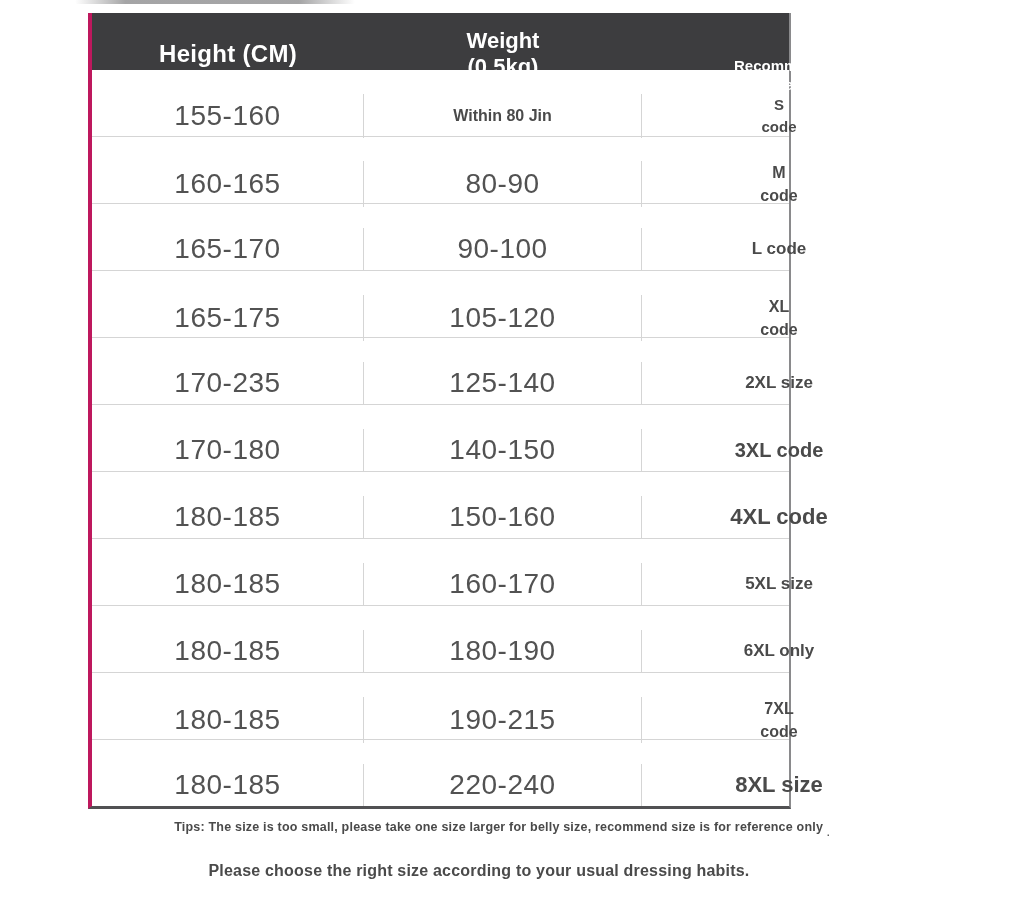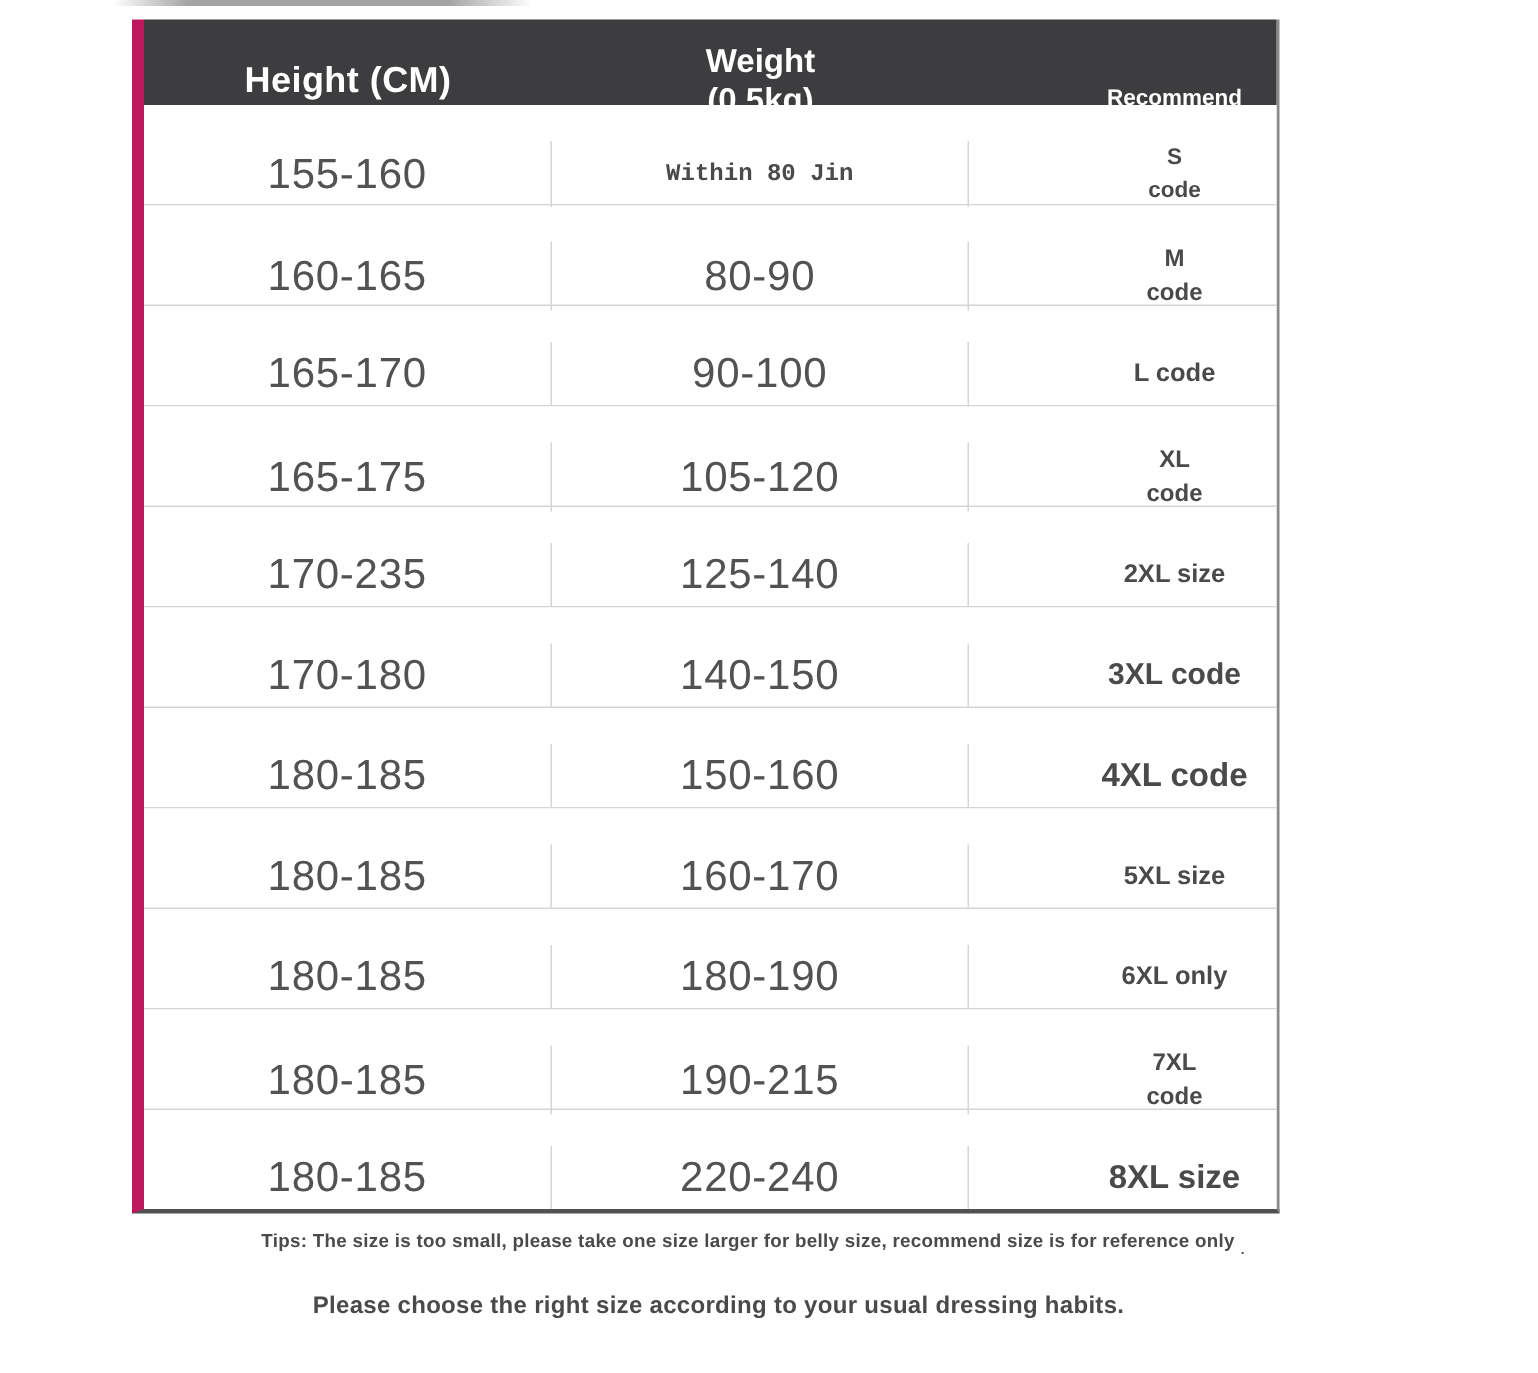--- a/index.html
+++ b/index.html
@@ -29,9 +29,9 @@
     position: absolute;
     left: 88px;
     top: 13px;
-    width: 765px;
+    width: 703px;
     box-sizing: border-box;
-    border-left: 8px solid #be185d;
+    border-left: 4px solid #be185d;
     border-right: 2px solid #8a8a8c;
     border-bottom: 3px solid #515153;
   }

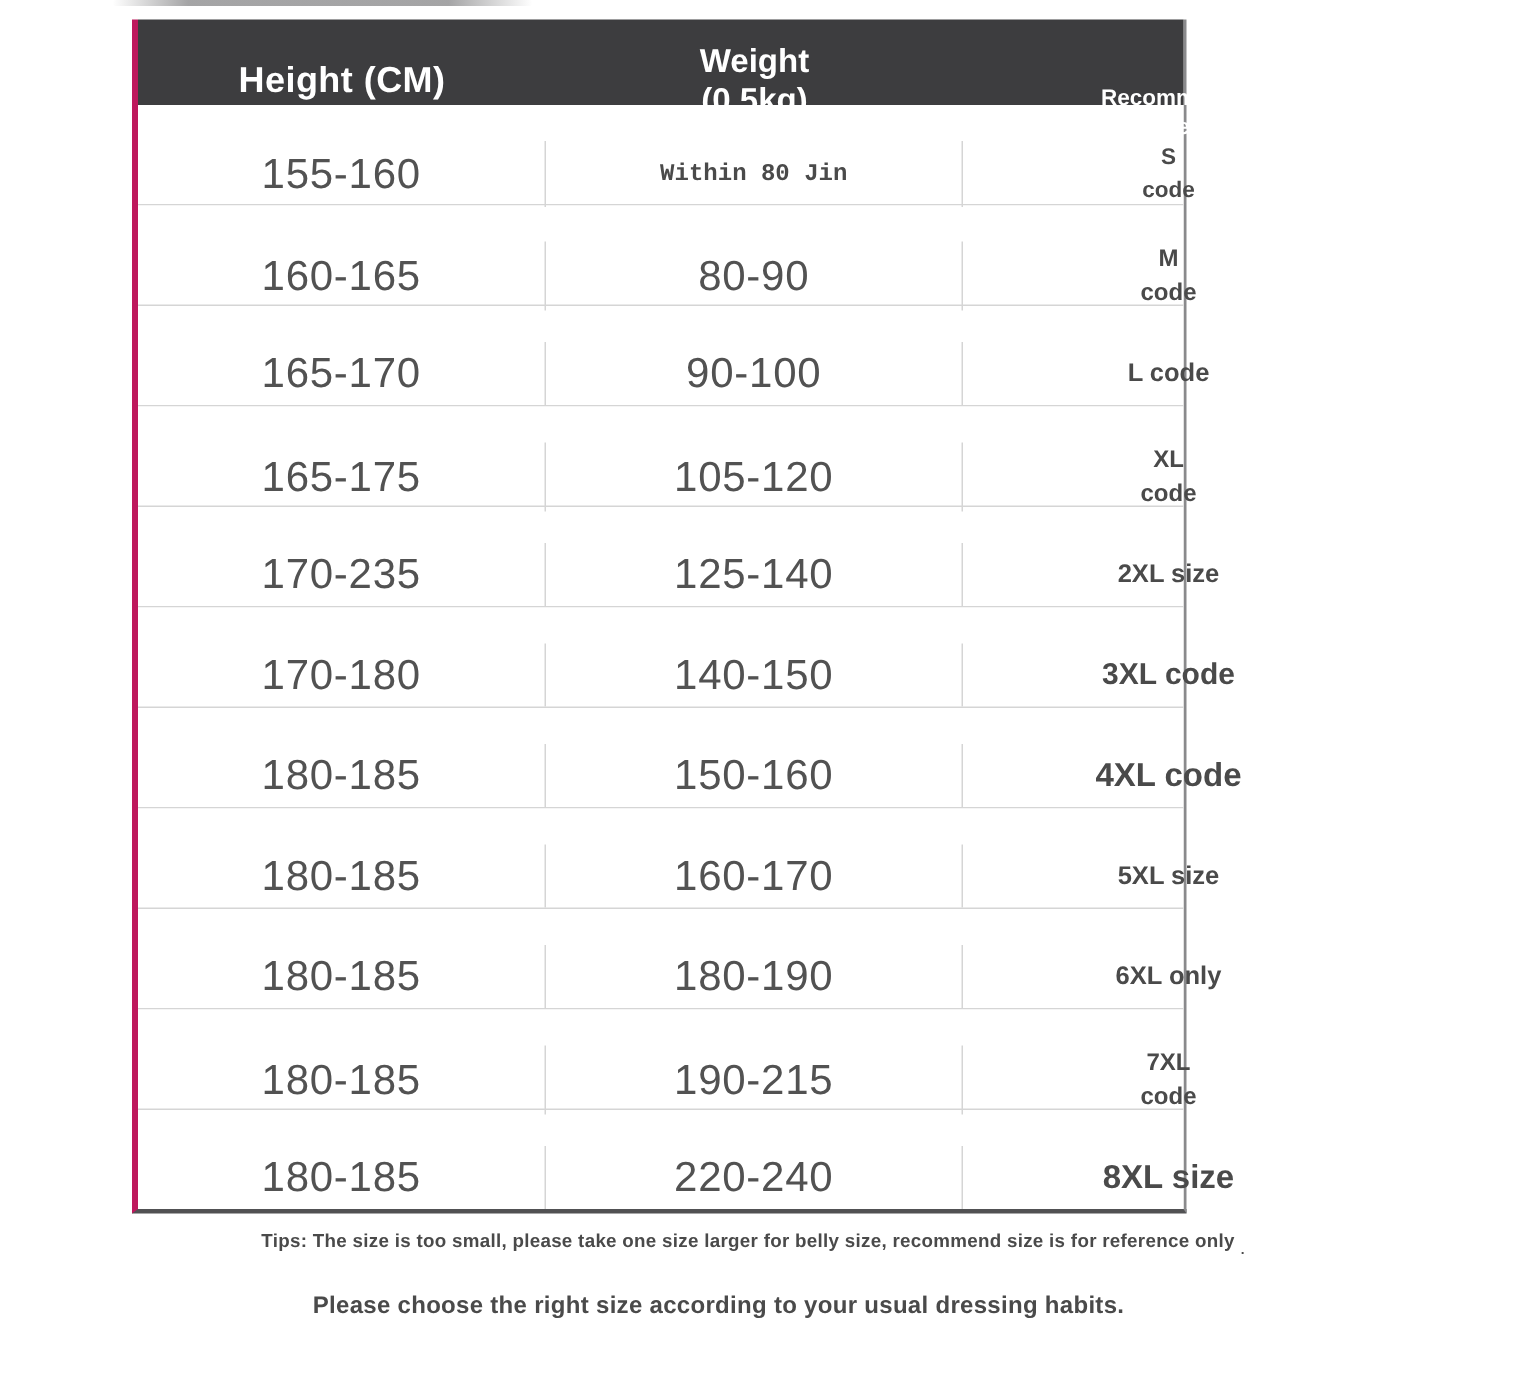--- a/index.html
+++ b/index.html
@@ -81,7 +81,6 @@
     font-size: 16px;
     font-weight: bold;
     color: #4a4a4a;
-    font-family: Liberation Mono, monospace;
   }
   .size { font-weight: bold; color: #4a4a4a; }
   .size.two { font-size: 16px; line-height: 1.45; }

